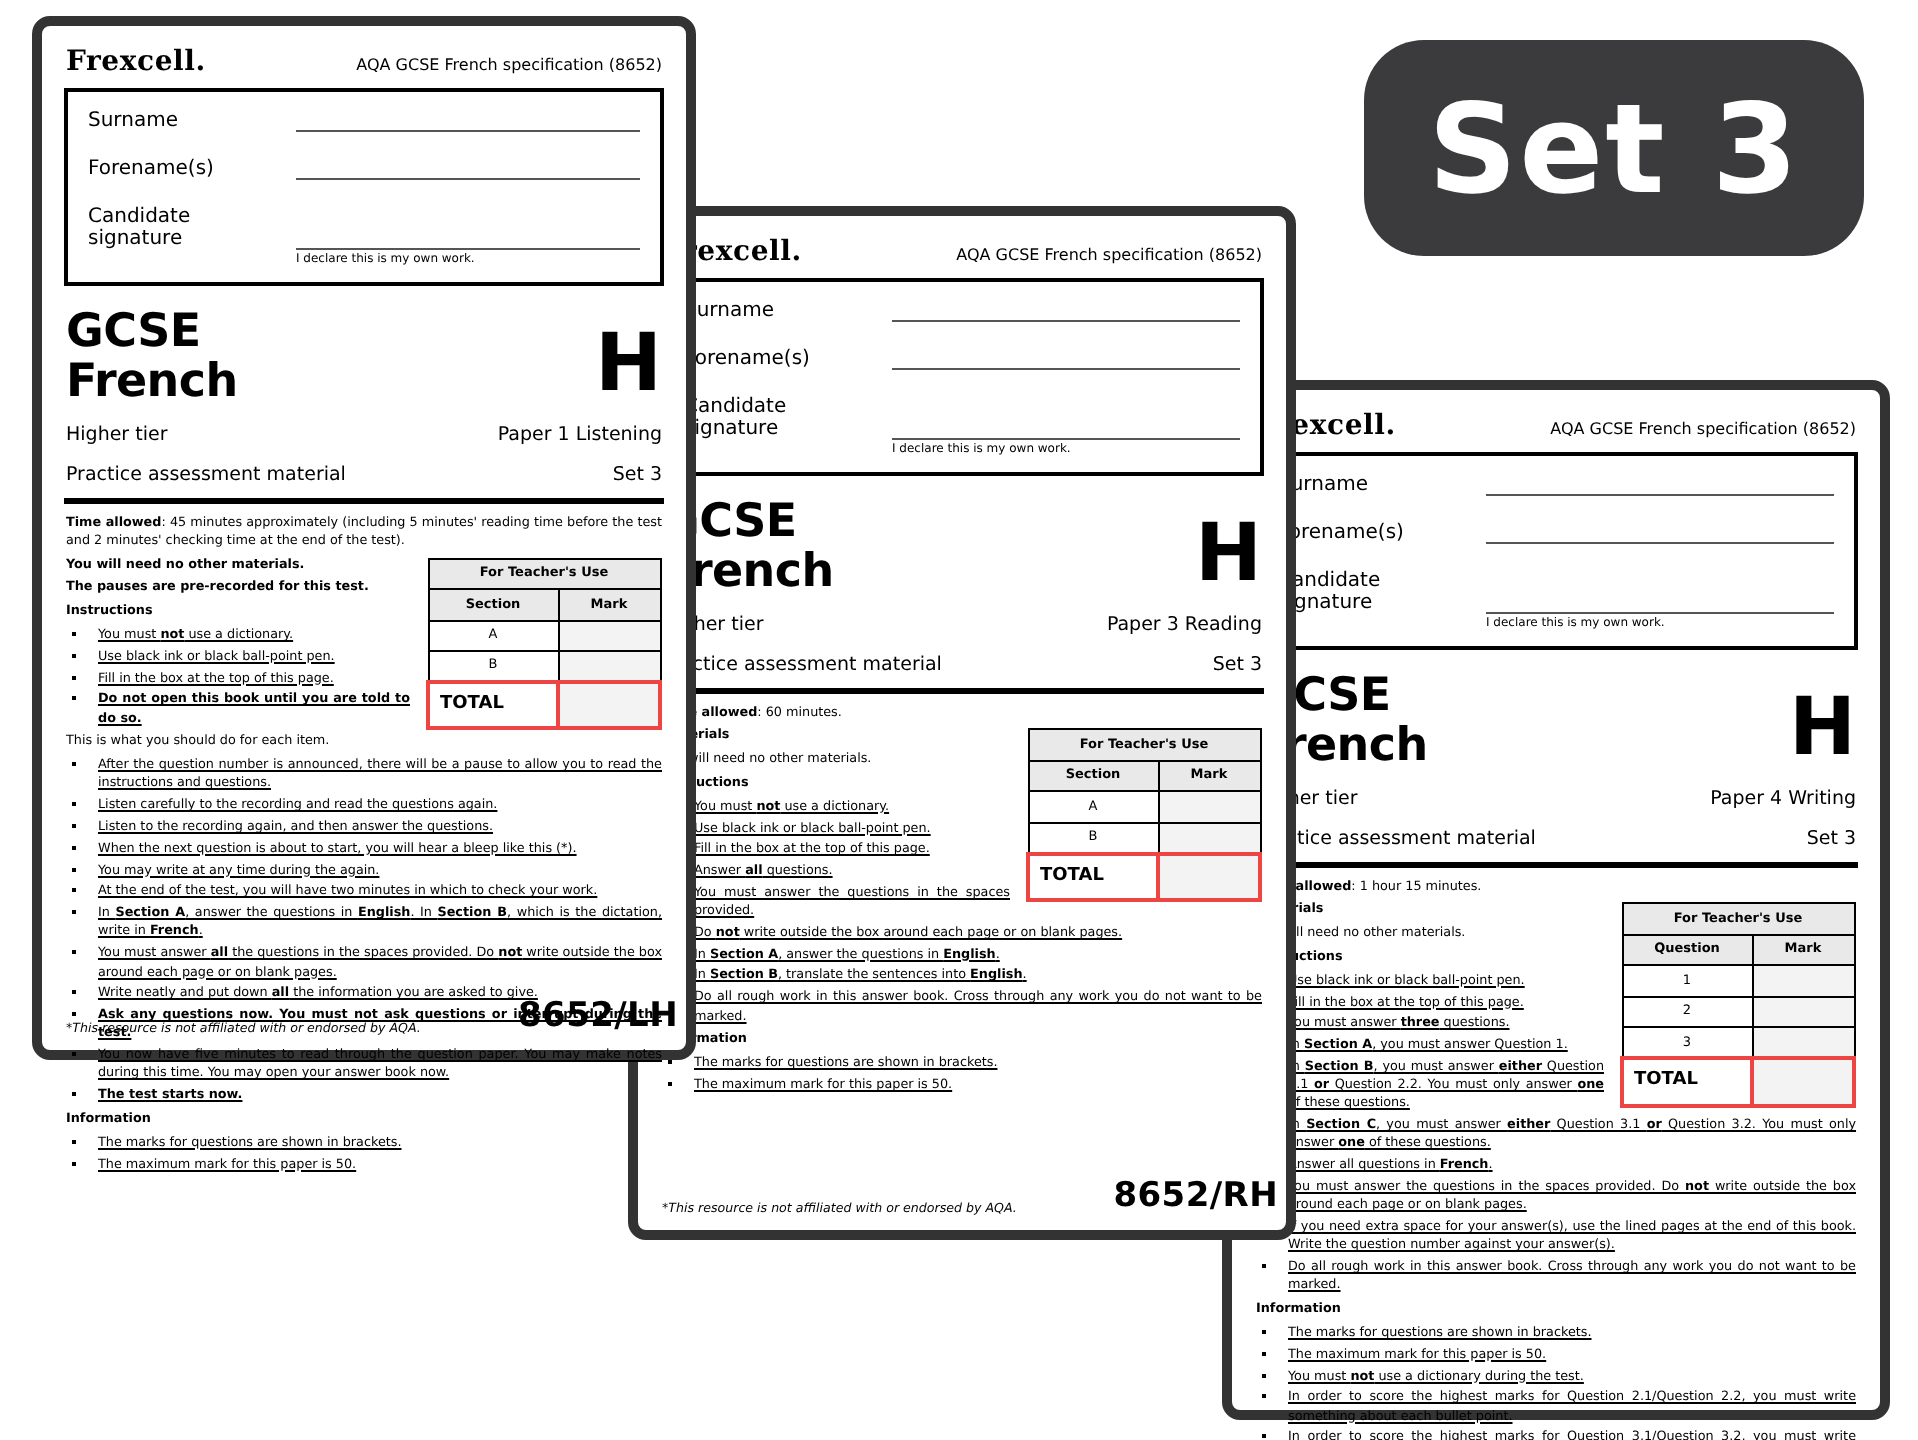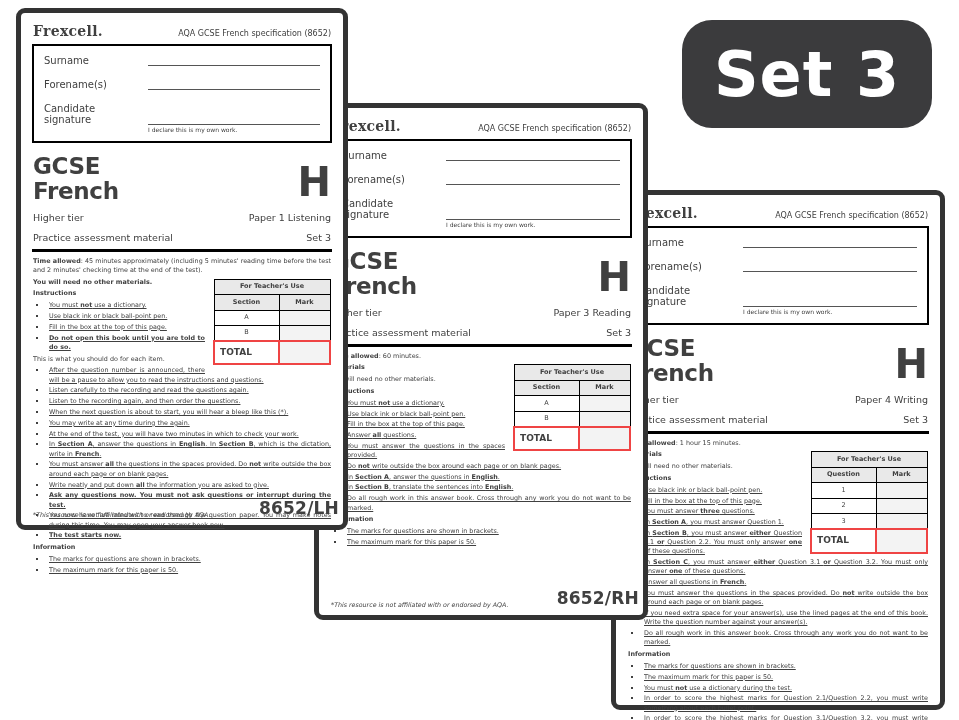--- a/index.html
+++ b/index.html
@@ -11,7 +11,7 @@
   }
   .paper{
     position:absolute;background:#fff;border:5px solid #333;border-radius:9px;
-    box-sizing:border-box;padding:8px 11px;color:#404040;
+    box-sizing:border-box;padding:8px 11px;color:#000000;
   }
   .paper-header{display:flex;justify-content:space-between;align-items:baseline;padding:2px 1px 5px 1px;}
   .logo{font-family:"DejaVu Serif","Liberation Serif",serif;font-weight:700;font-size:14px;letter-spacing:.3px;}

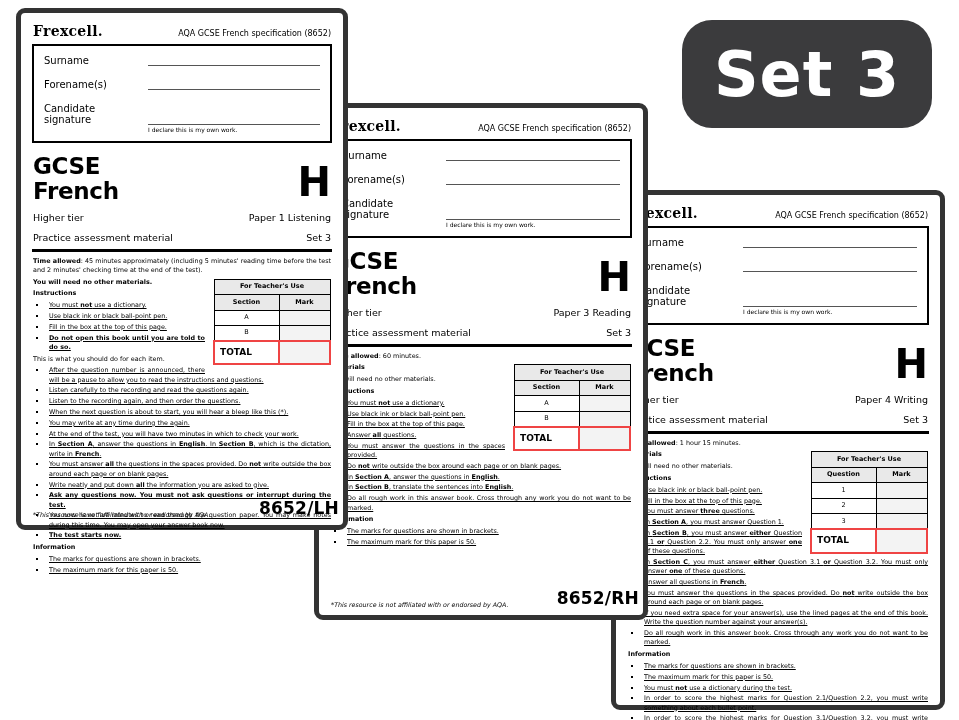--- a/index.html
+++ b/index.html
@@ -121,6 +121,7 @@
     </tbody>
       </table>
     <p><b>You will need no other materials.</b></p>
+    <p><b>The pauses are pre-recorded for this test.</b></p>
     <p class="bh">Instructions</p>
     <ul class="bullets">
         <li>You must <b>not</b> use a dictionary.</li>

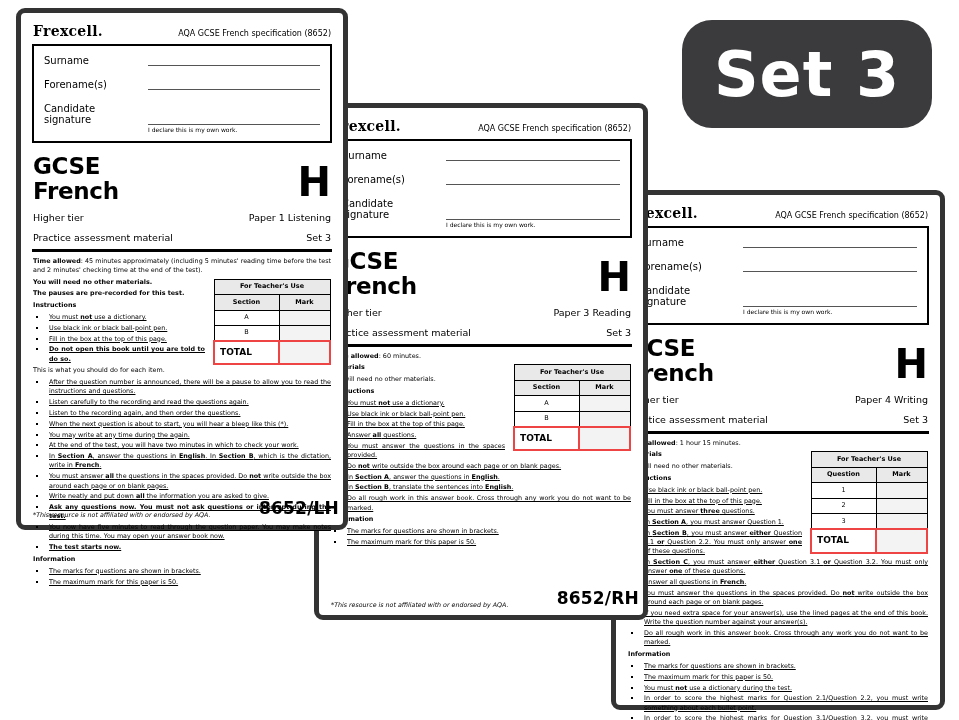--- a/index.html
+++ b/index.html
@@ -133,7 +133,7 @@
     <ul class="bullets">
         <li>After the question number is announced, there will be a pause to allow you to read the instructions and questions.</li>
         <li>Listen carefully to the recording and read the questions again.</li>
-        <li>Listen to the recording again, and then order the questions.</li>
+        <li>Listen to the recording again, and then answer the questions.</li>
         <li>When the next question is about to start, you will hear a bleep like this (*).</li>
         <li>You may write at any time during the again.</li>
         <li>At the end of the test, you will have two minutes in which to check your work.</li>

